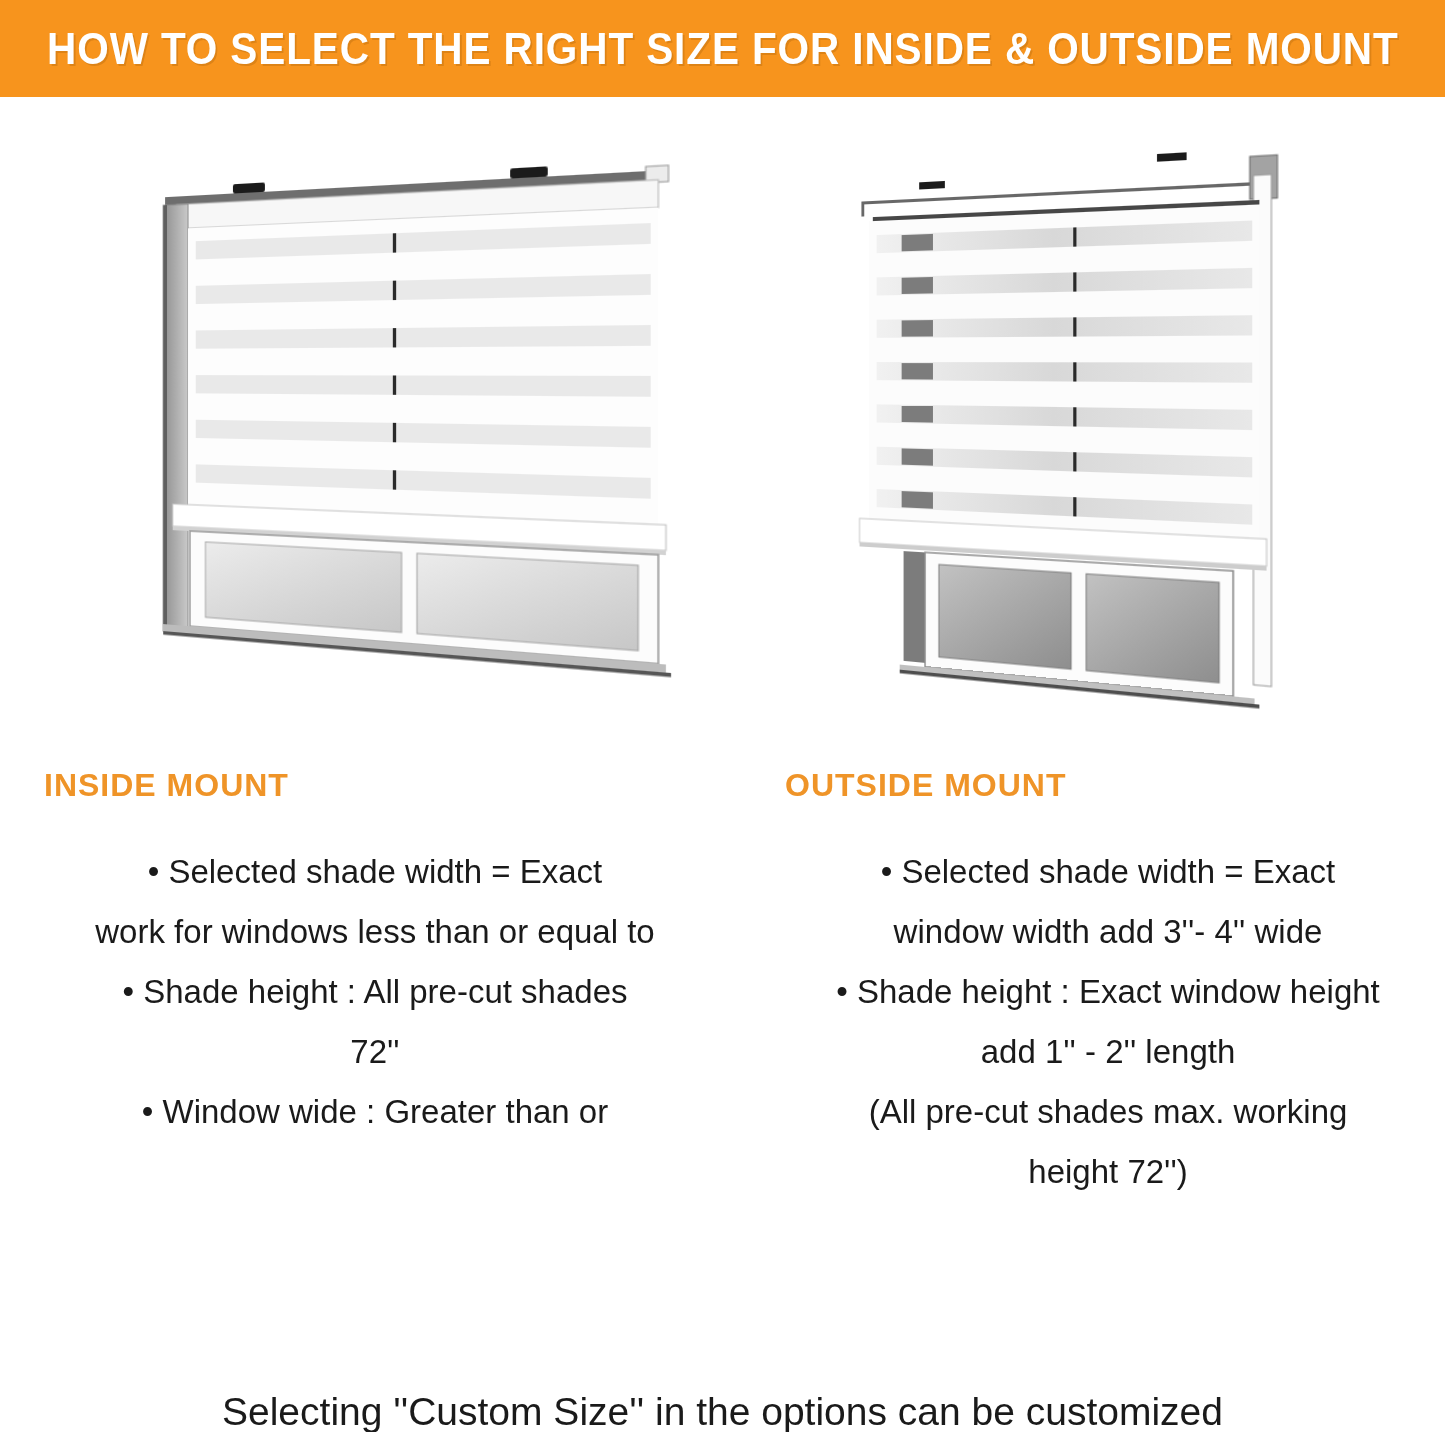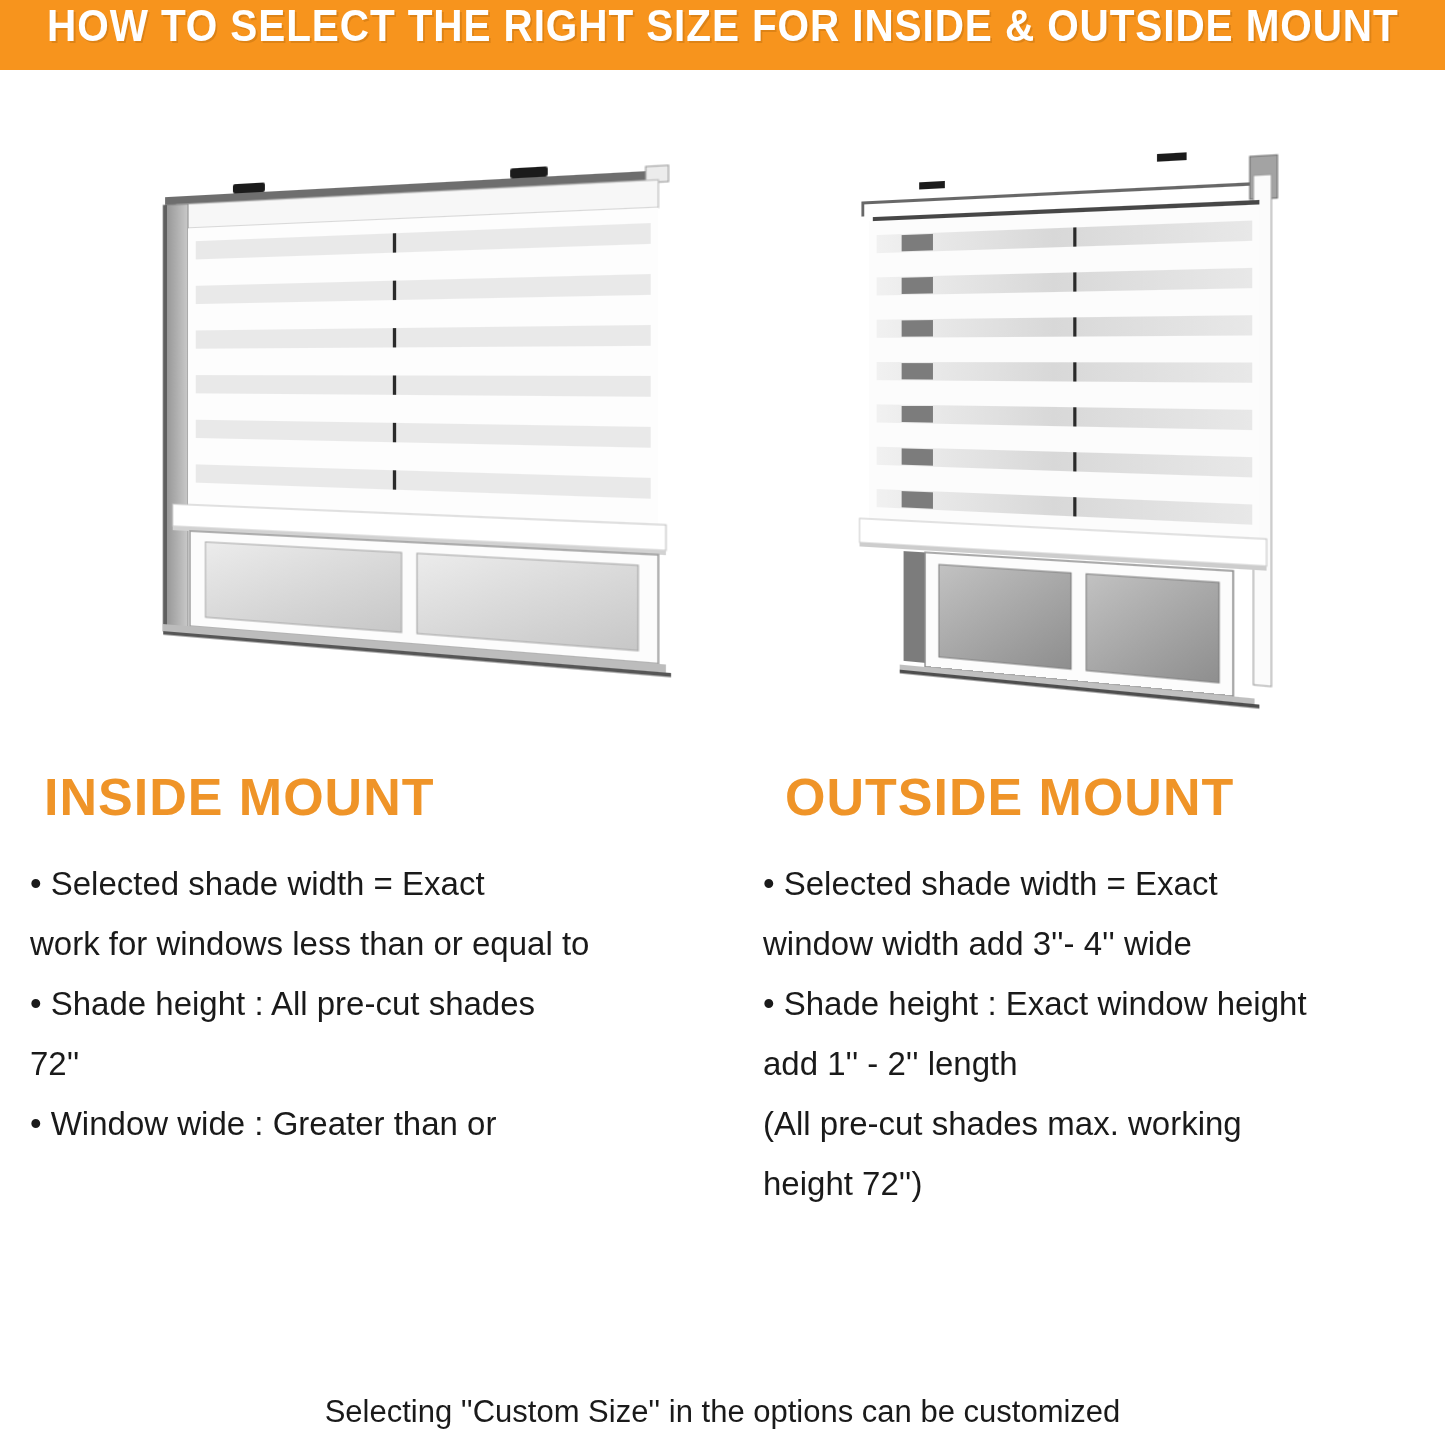--- a/index.html
+++ b/index.html
@@ -18,10 +18,10 @@
   .banner {
     position: absolute;
     left: 0; top: 0;
-    width: 100%; height: 70px;
+    width: 100%; height: 97px;
     background: var(--banner-bg, #F7941D);
     display: flex;
-    align-items: flex-start;
+    align-items: center;
     justify-content: center;
   }
   .banner-title {

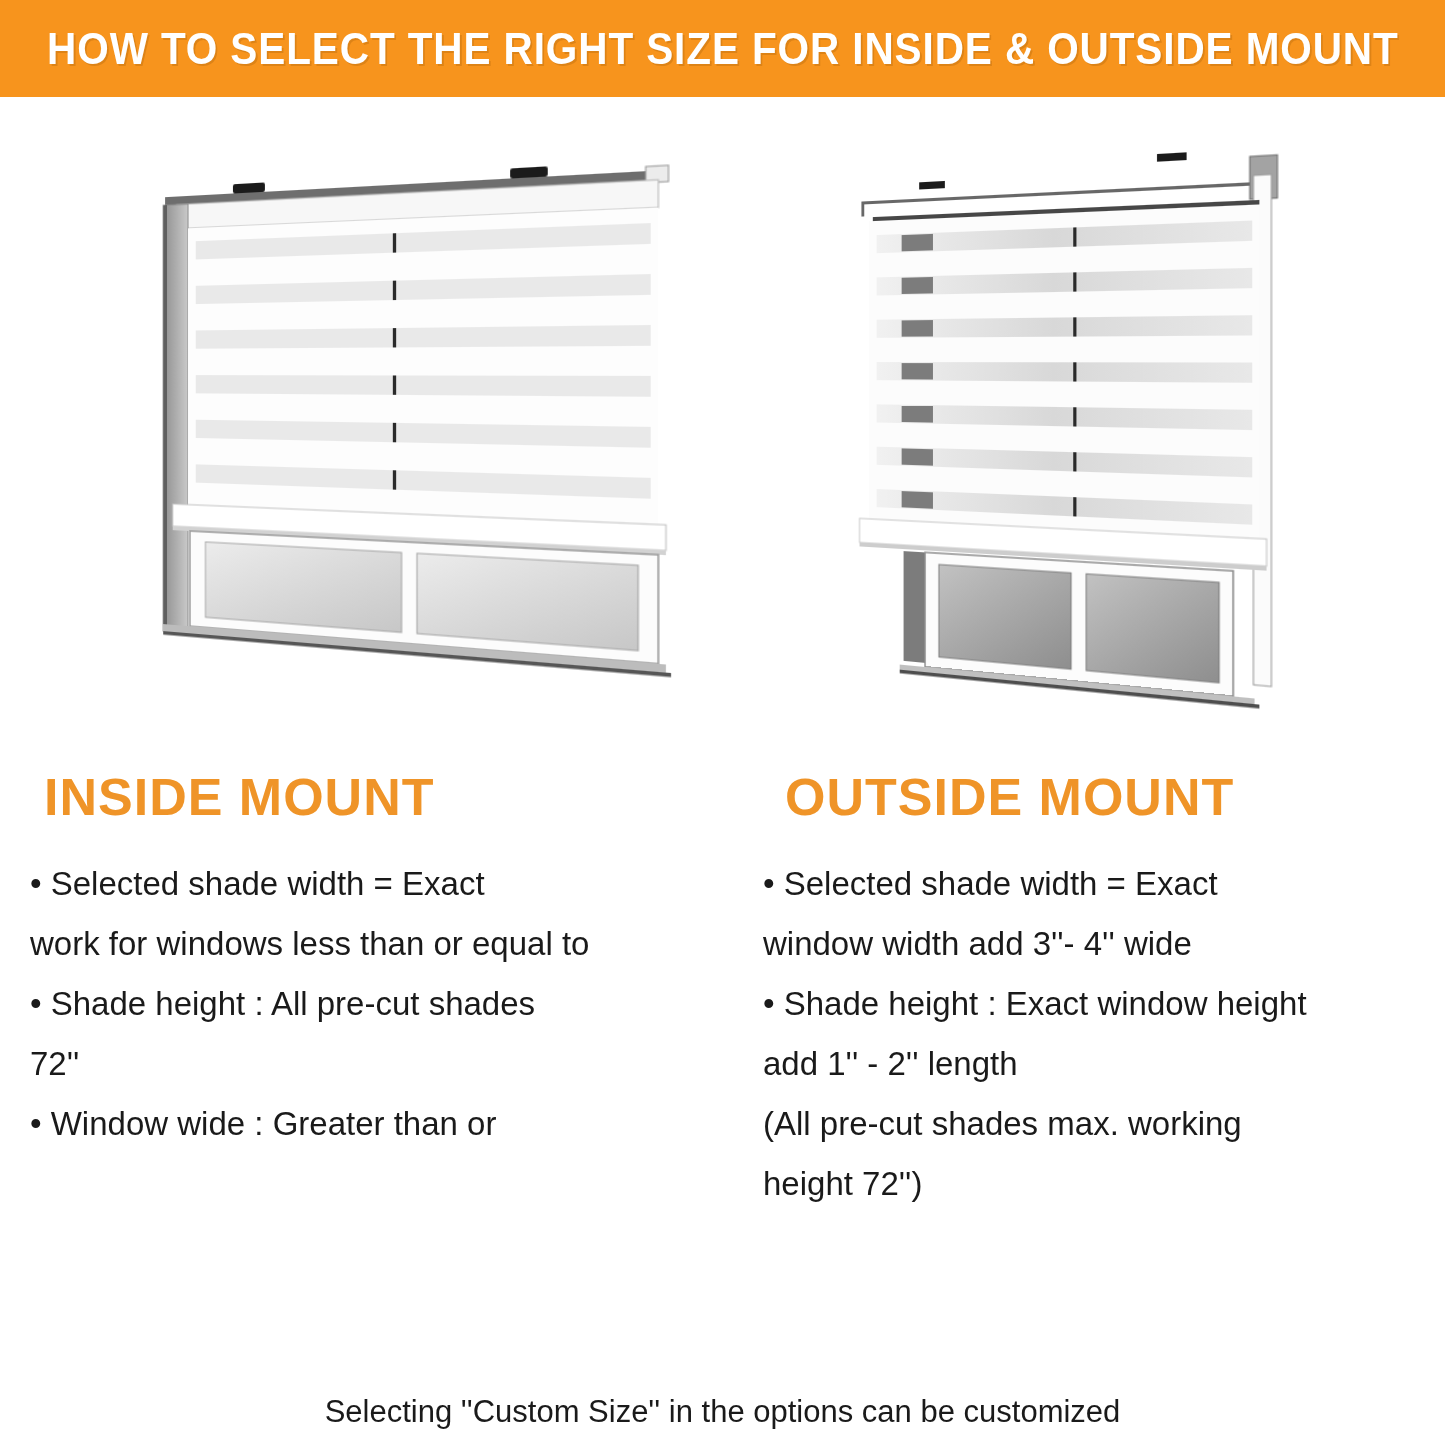--- a/index.html
+++ b/index.html
@@ -54,8 +54,8 @@
   .col-left  { left: 30px; }
   .col-right { left: 763px; }
   .col h2 {
-    margin: 12px;
-    font-size: 52px;
+    margin: 0;
+    font-size: 32px;
     line-height: 70px;
     font-weight: bold;
     color: var(--heading-text, #EF9428);

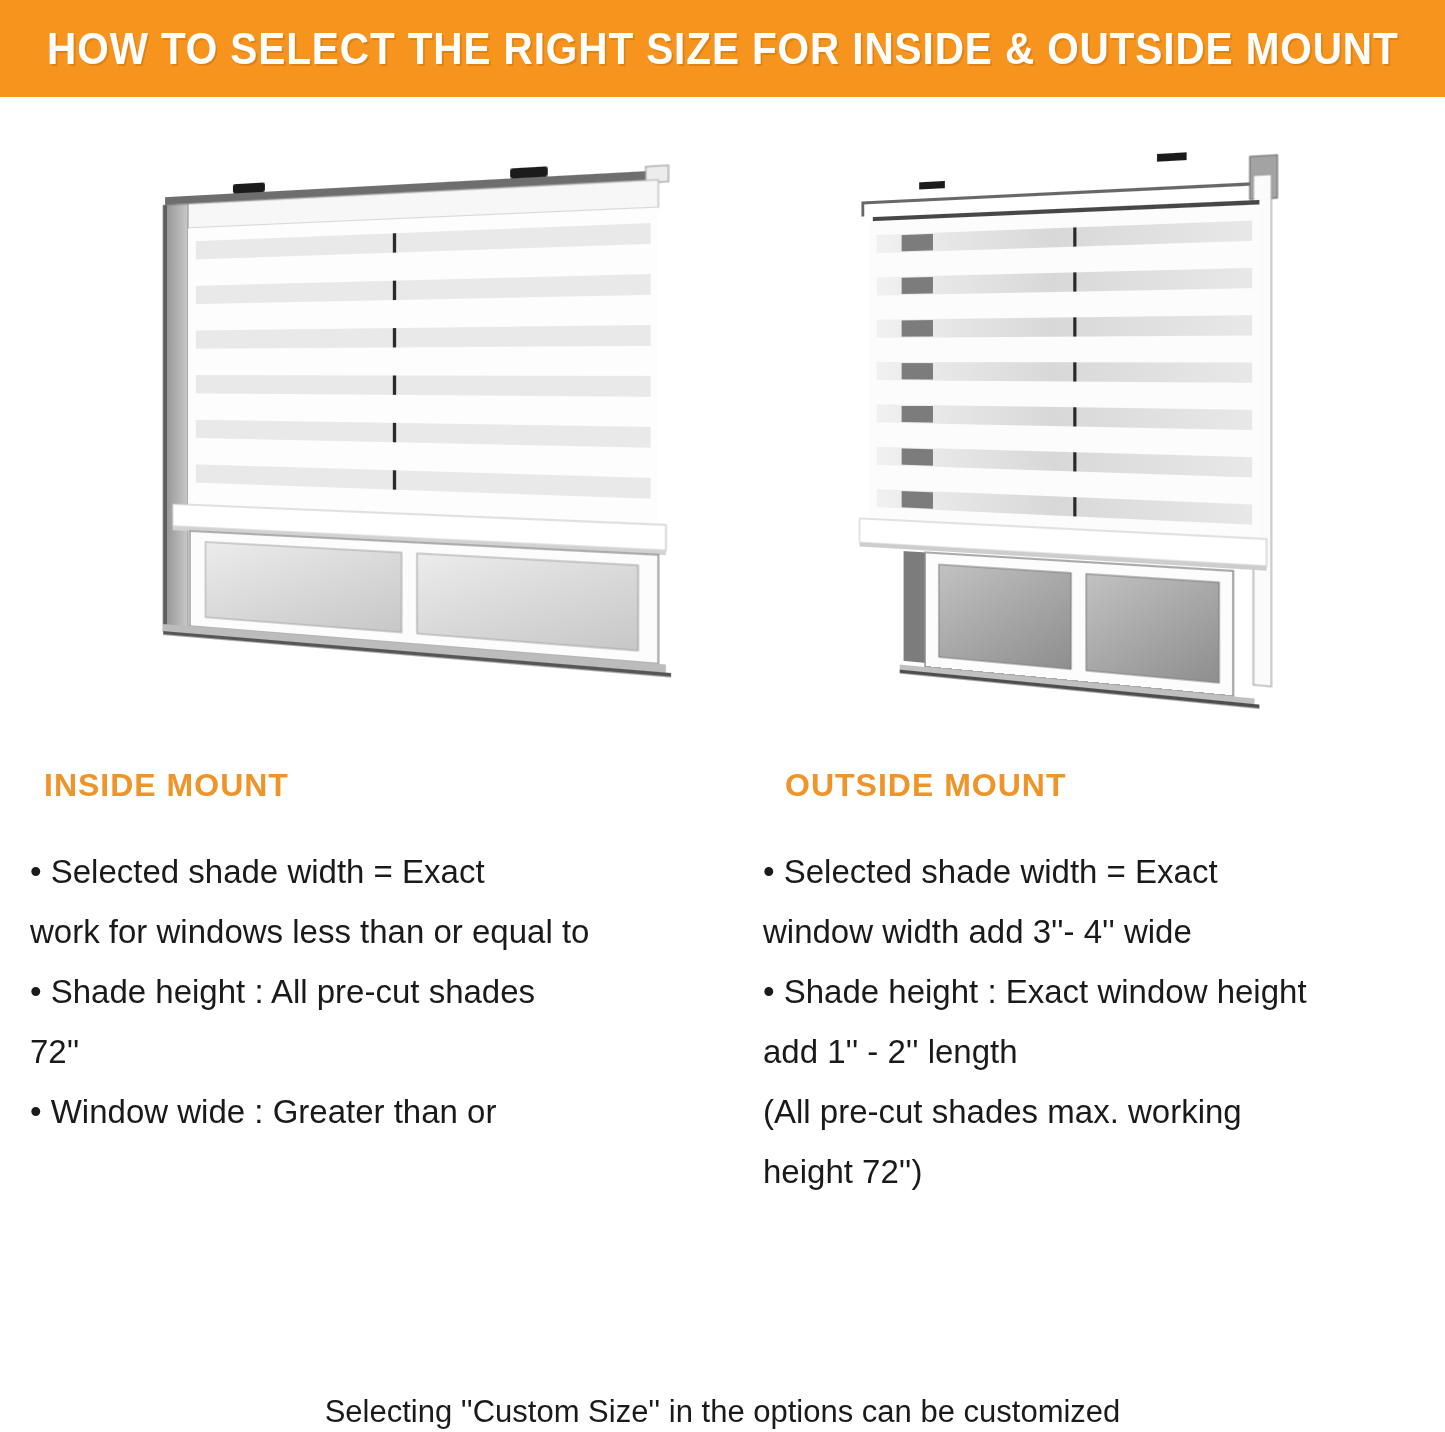--- a/index.html
+++ b/index.html
@@ -64,7 +64,7 @@
   }
   .col-left  h2 { margin-left: 14px; }
   .col-right h2 { margin-left: 22px; }
-  .lines { margin-top: 22px; }
+  .lines { margin-top: 22px; text-align: center; }
   .bline {
     font-size: 33px;
     line-height: 60px;

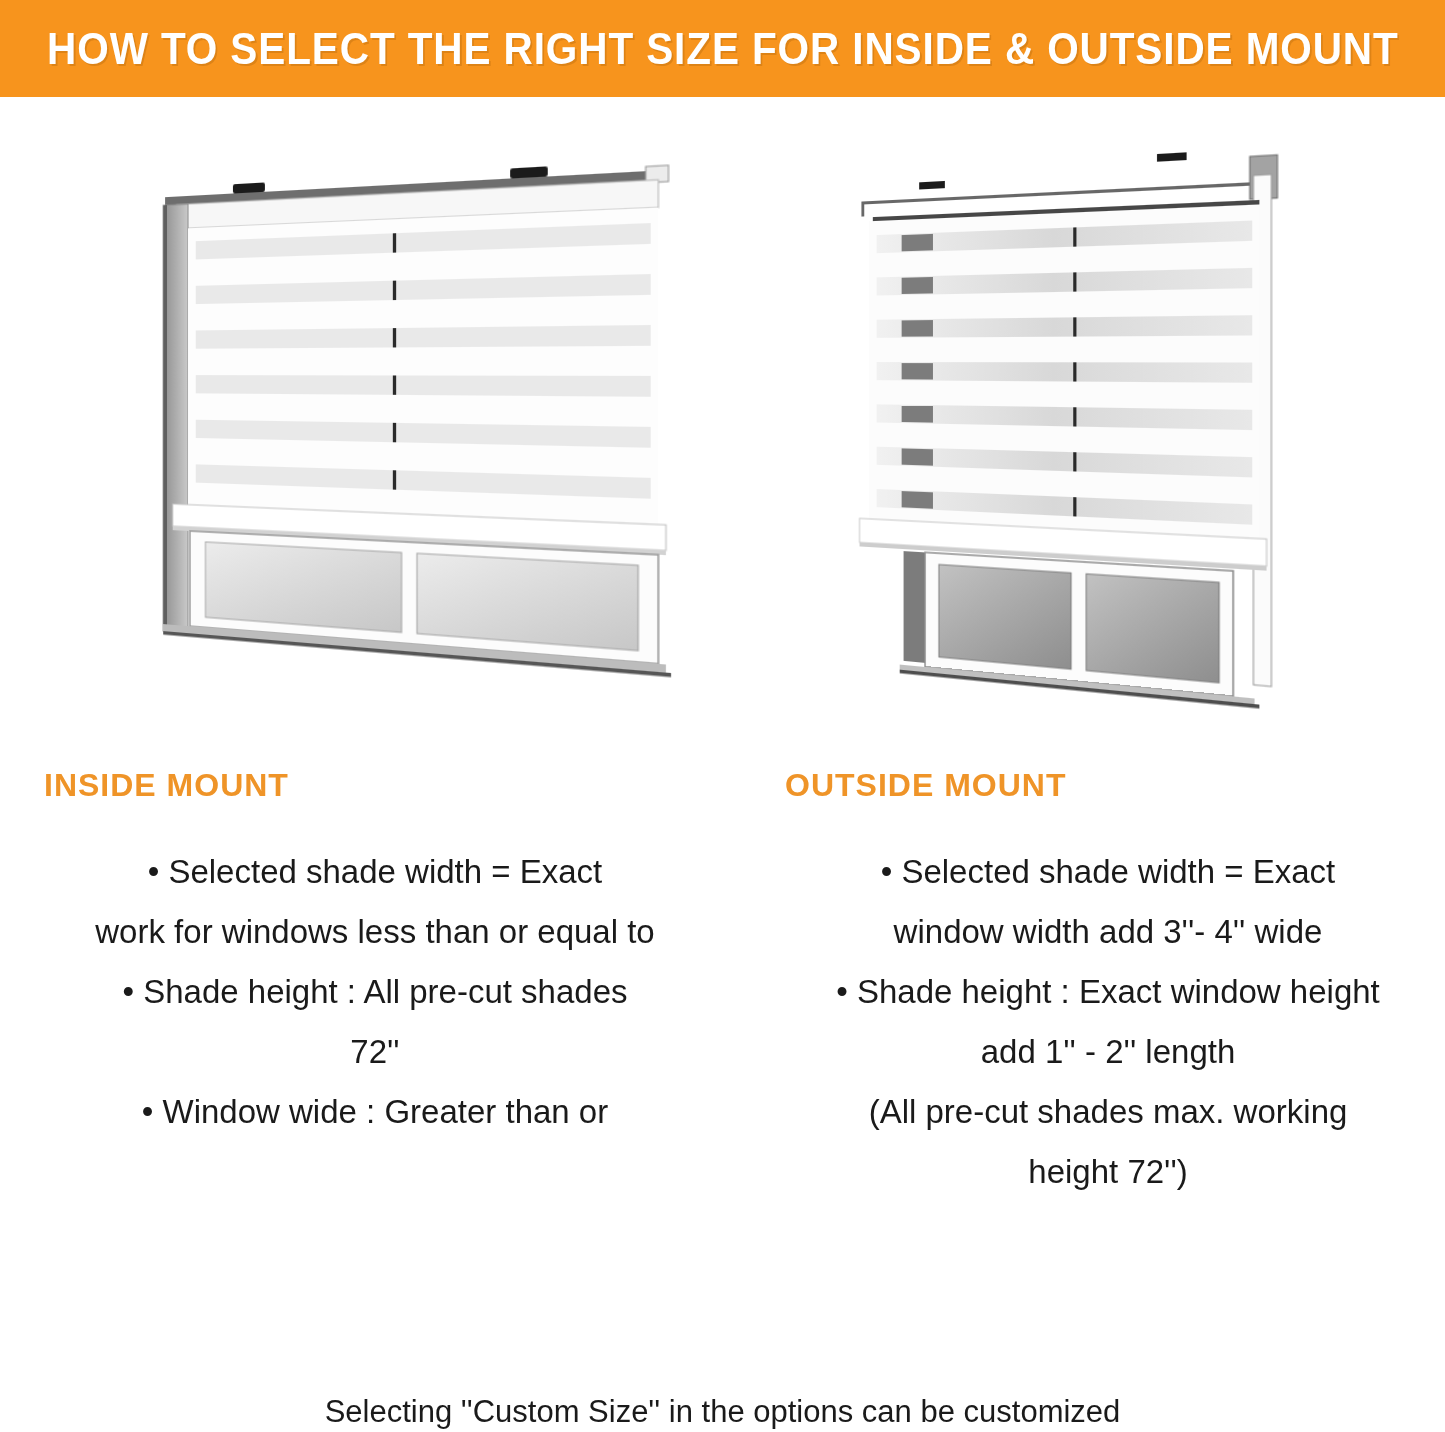--- a/index.html
+++ b/index.html
@@ -76,7 +76,7 @@
     left: 0; top: 1394px;
     width: 100%;
     text-align: center;
-    font-size: 31px;
+    font-size: 39px;
     line-height: 36px;
     color: var(--body-text, #1A1A1A);
   }

